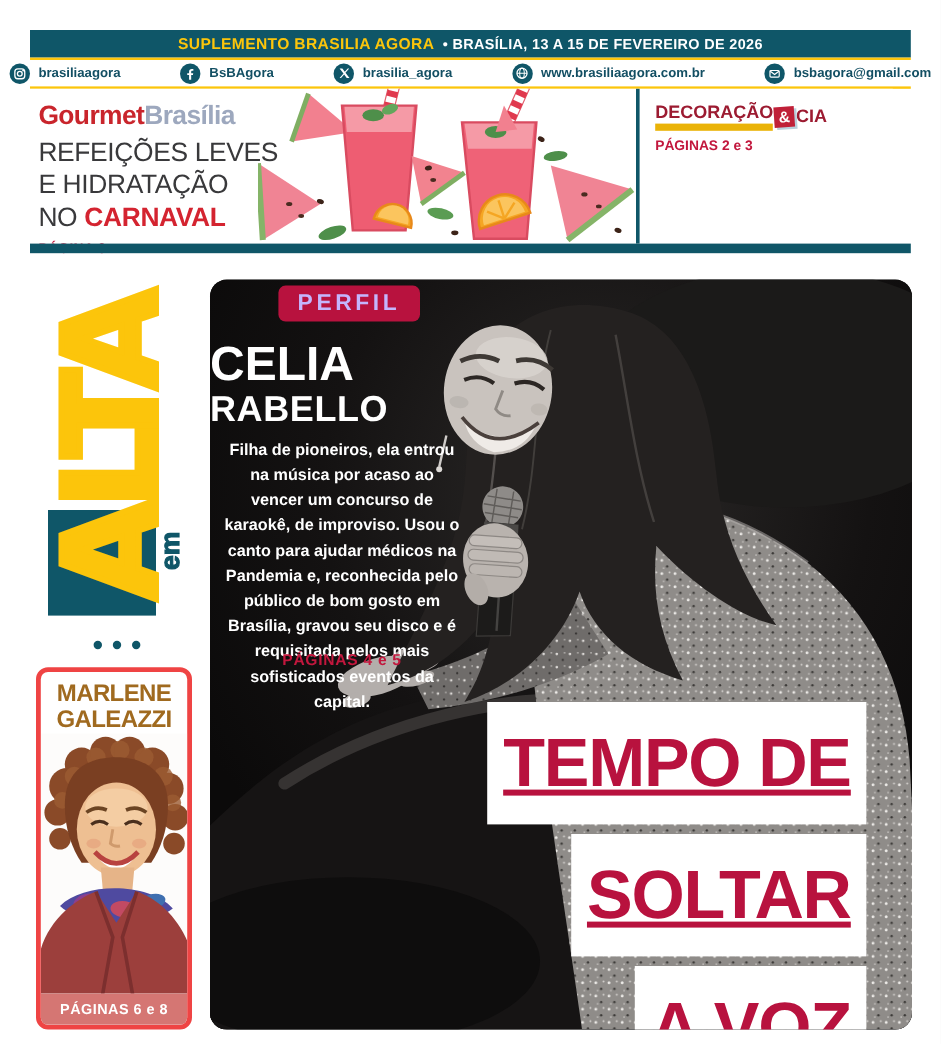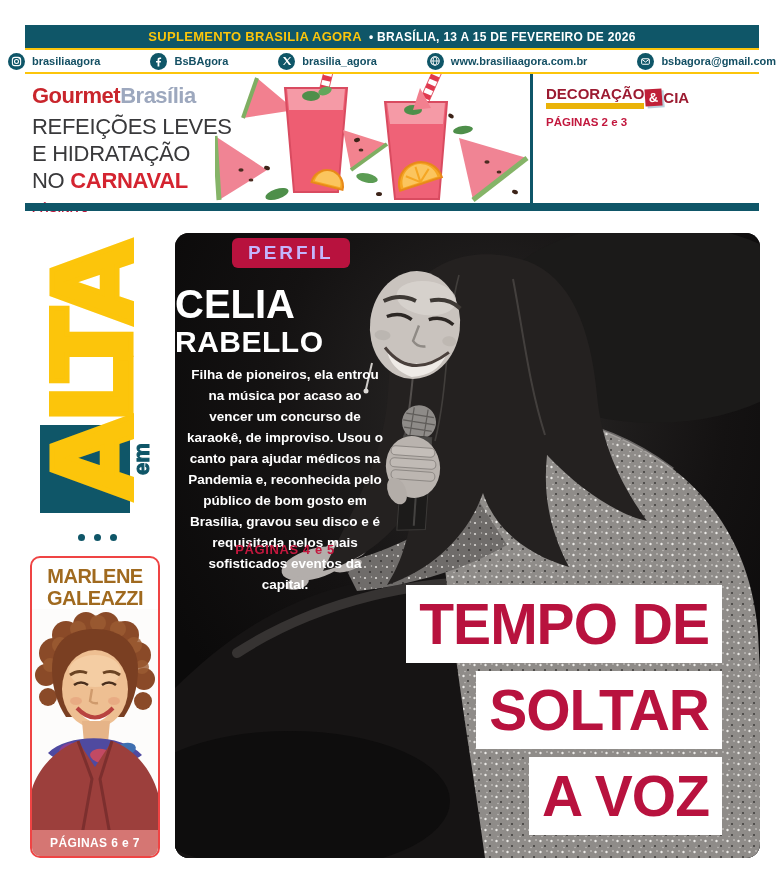--- a/index.html
+++ b/index.html
@@ -58,7 +58,7 @@
   .alta-dots span{width:7px;height:7px;border-radius:50%;background:#0f5668;display:block;}
 
   
-  .marlene{position:absolute;left:30px;top:556px;width:130px;height:302px;border:2px solid #ef4444;
+  .marlene{position:absolute;left:30px;top:556px;width:130px;height:302px;border:4px solid #ef4444;
            border-radius:10px;overflow:hidden;background:#fff;box-sizing:border-box;
            display:flex;flex-direction:column;}
   .m-name{padding-top:7px;text-align:center;font-weight:bold;font-size:20px;line-height:22px;

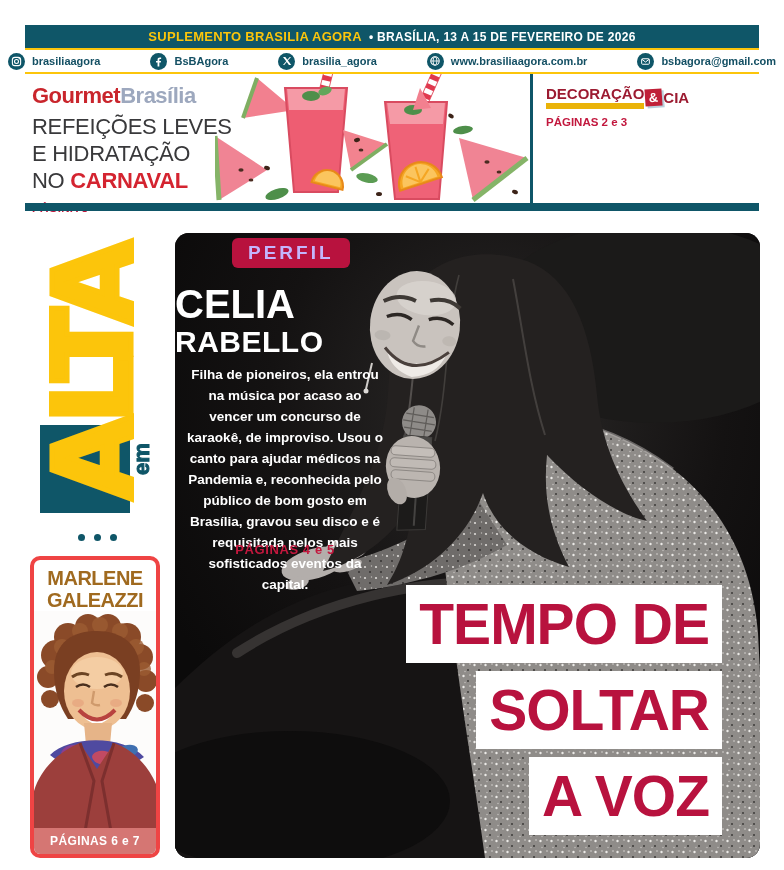--- a/index.html
+++ b/index.html
@@ -83,7 +83,7 @@
   .hl{position:absolute;right:38px;top:352px;display:flex;flex-direction:column;
       align-items:flex-end;gap:8px;}
   .hl .line{background:#fff;color:#b8123e;font-weight:bold;font-size:57px;line-height:66px;
-            padding:6px 13px;letter-spacing:-1px;white-space:nowrap;}
+            padding:18px 13px;letter-spacing:-1px;white-space:nowrap;text-decoration:underline;}
 </style>
 </head>
 <body>

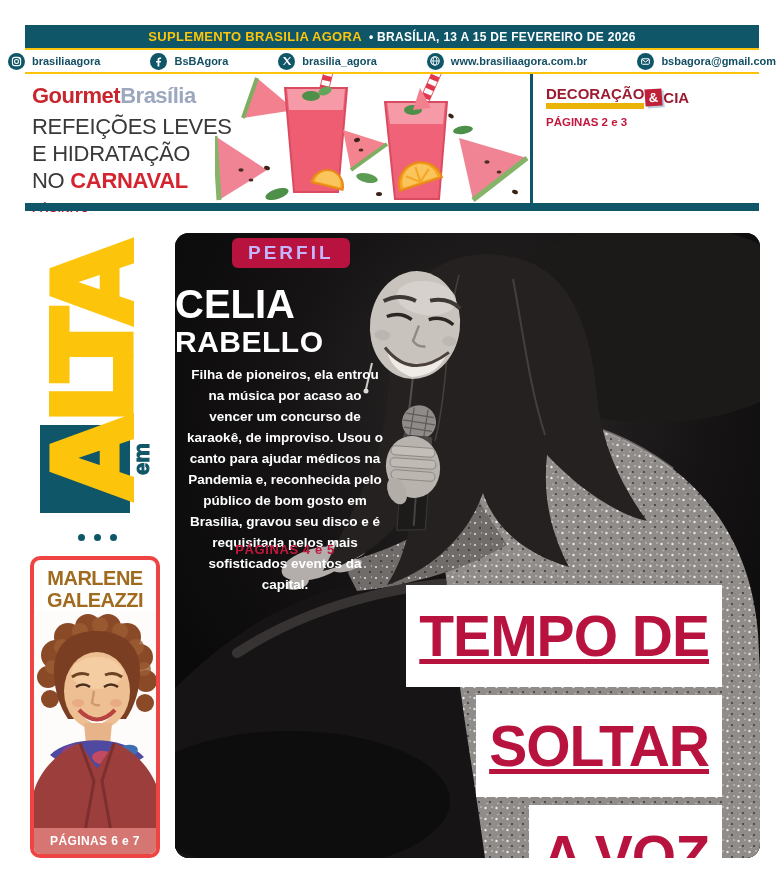--- a/index.html
+++ b/index.html
@@ -312,7 +312,7 @@
         <path d="M80 132 L68 170 L78 226" fill="none" stroke="#7c2f2e" stroke-width="3"></path>
       </svg>
     </div>
-    <div class="m-foot">PÁGINAS 6 e 7</div>
+    <div class="m-foot">PÁGINAS 6 e 8</div>
   </div>
 
   <div class="photo">

